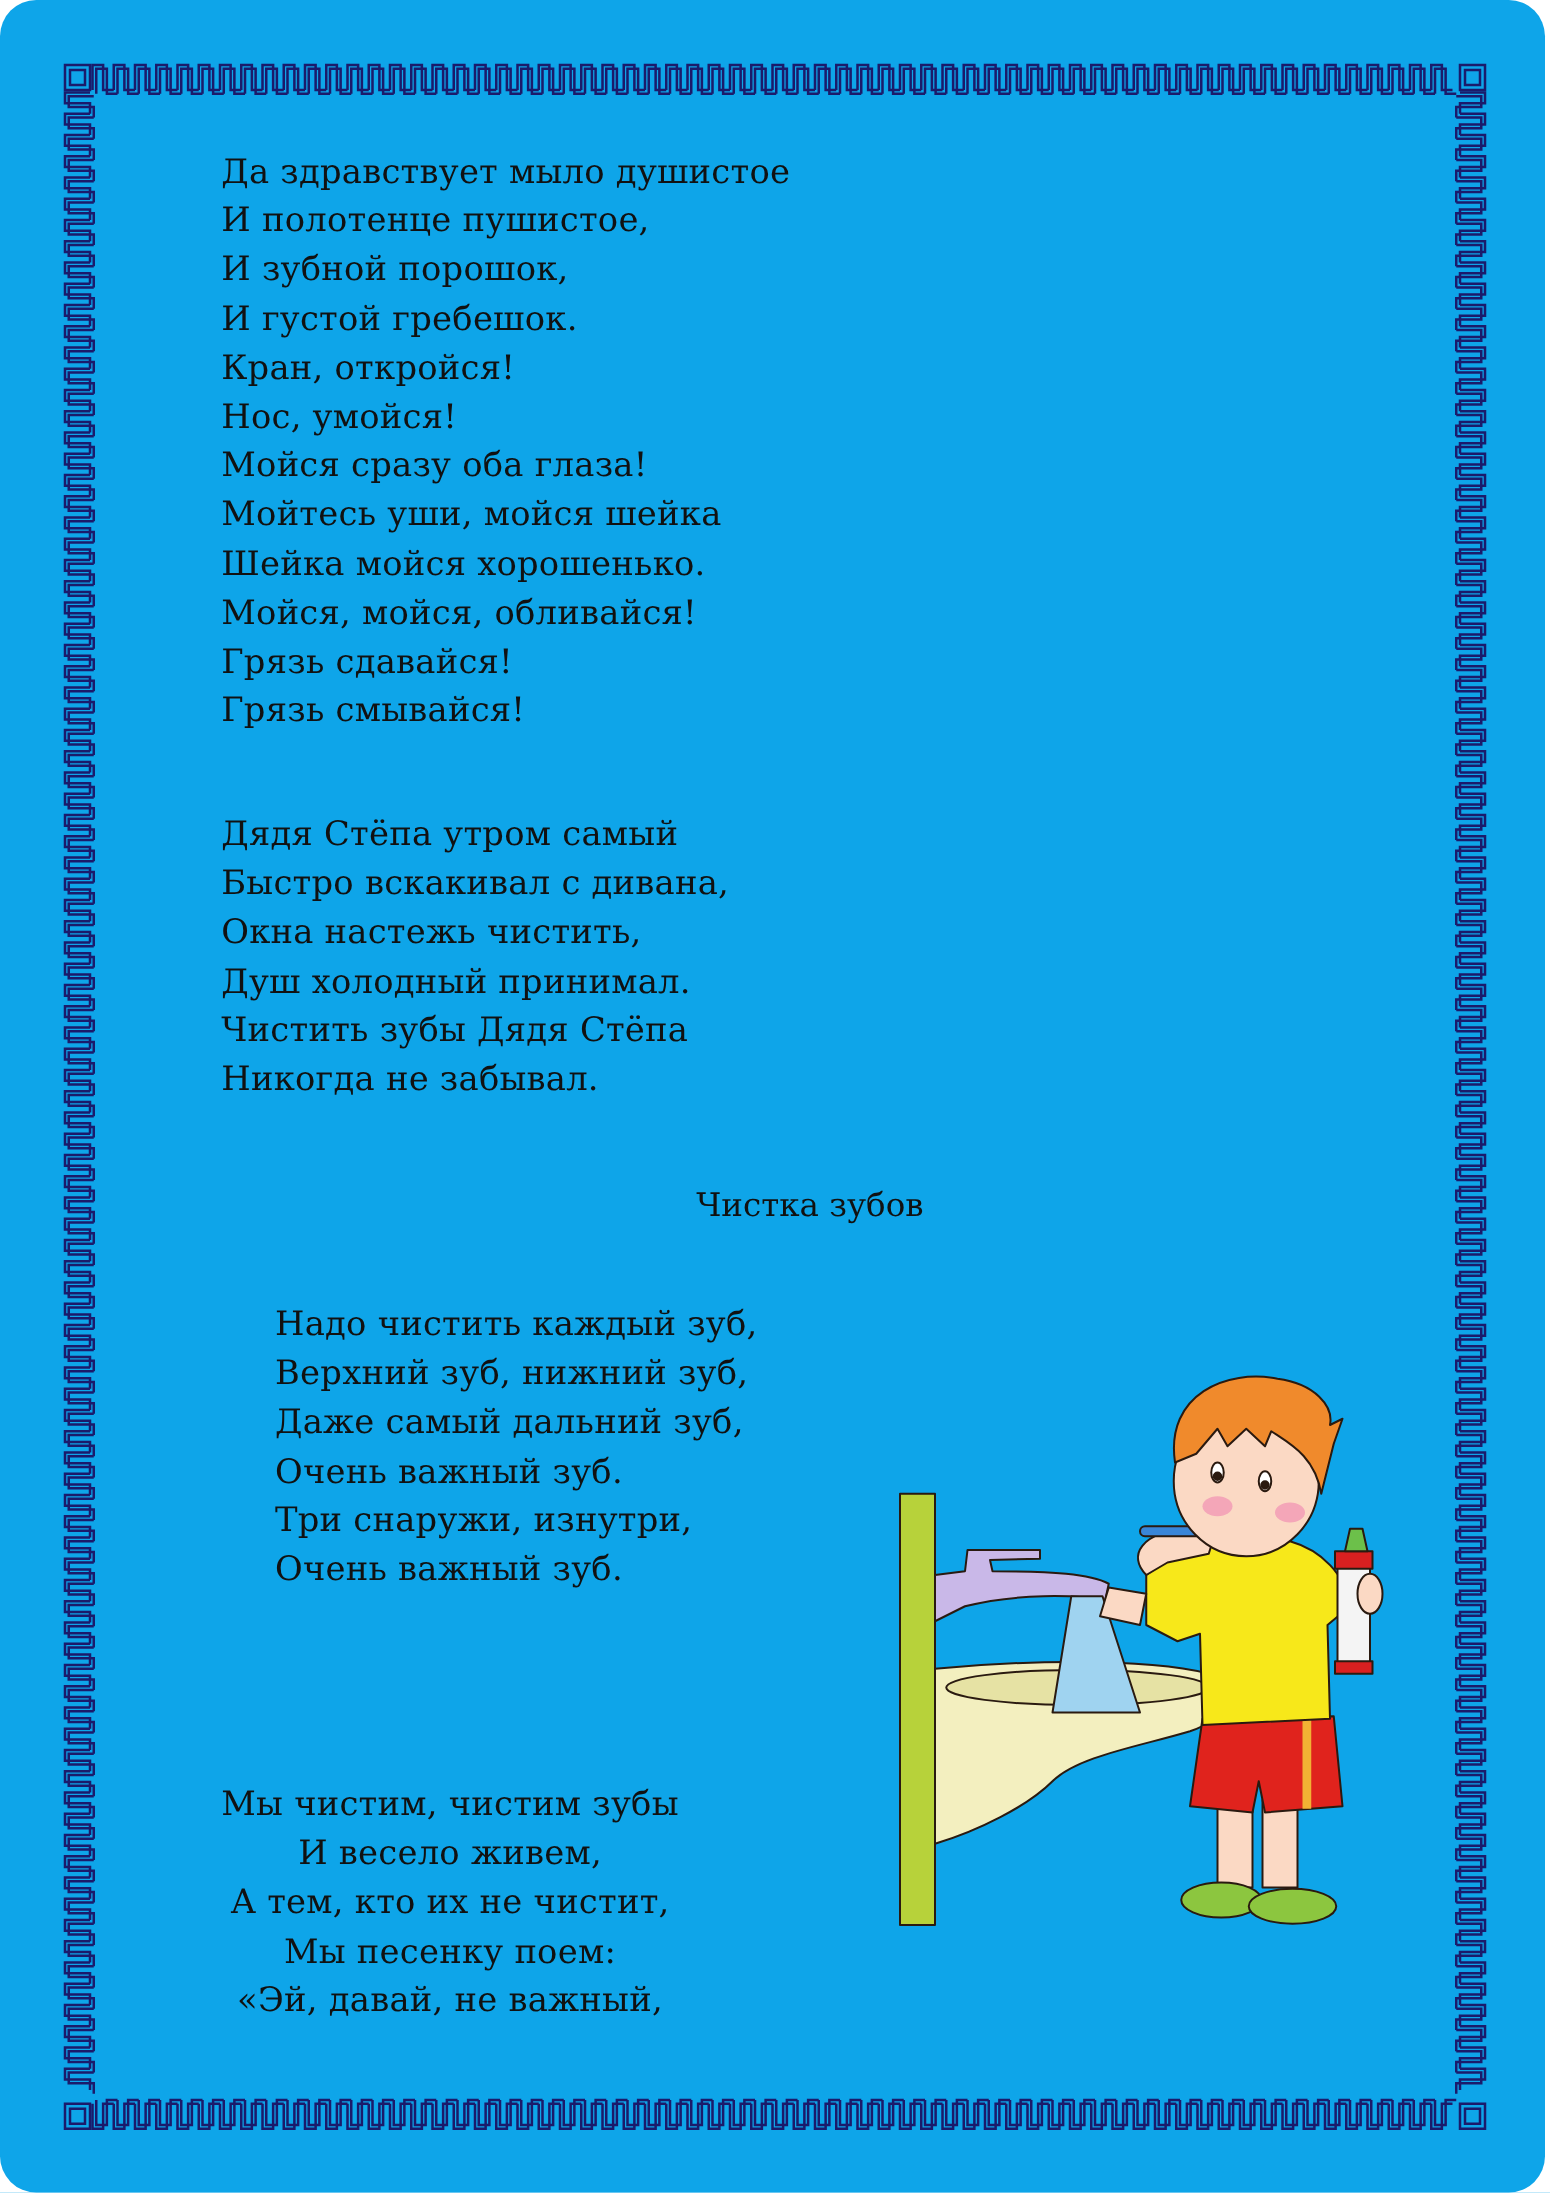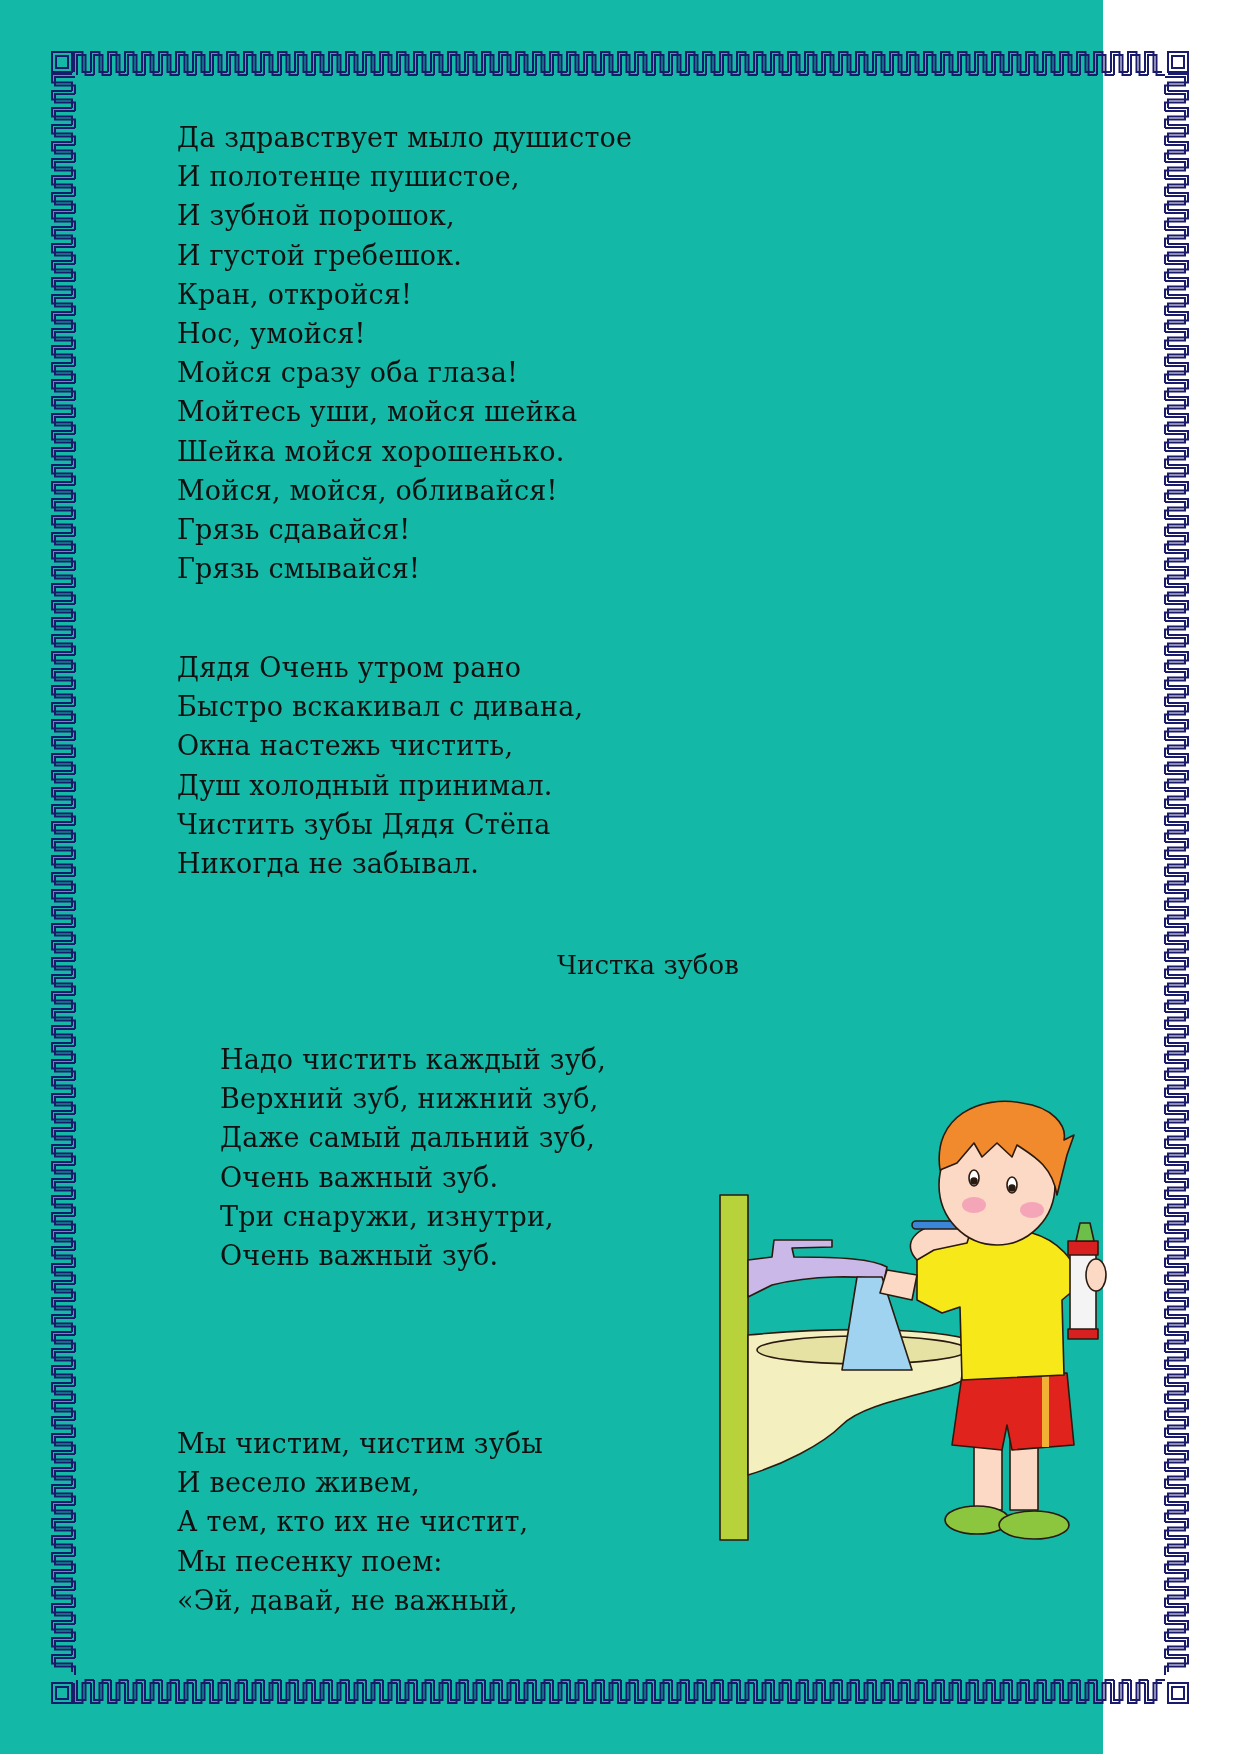--- a/index.html
+++ b/index.html
@@ -4,7 +4,7 @@
   <style>
     html, body { margin: 0; padding: 0; background: #ffffff; }
     body { width: 1240px; height: 1754px; position: relative; overflow: hidden; }
-    .page { position: absolute; left: 0; top: 0; width: 1103px; height: 1754px; background: #14b8a6; }
+    .page { position: absolute; left: 0; top: 0; width: 1236px; height: 1754px; background: #0ea5e9; border-radius: 29px; }
     .border-svg { position: absolute; left: 0; top: 0; width: 1240px; height: 1754px; }
     .poem {
       position: absolute; left: 177px;

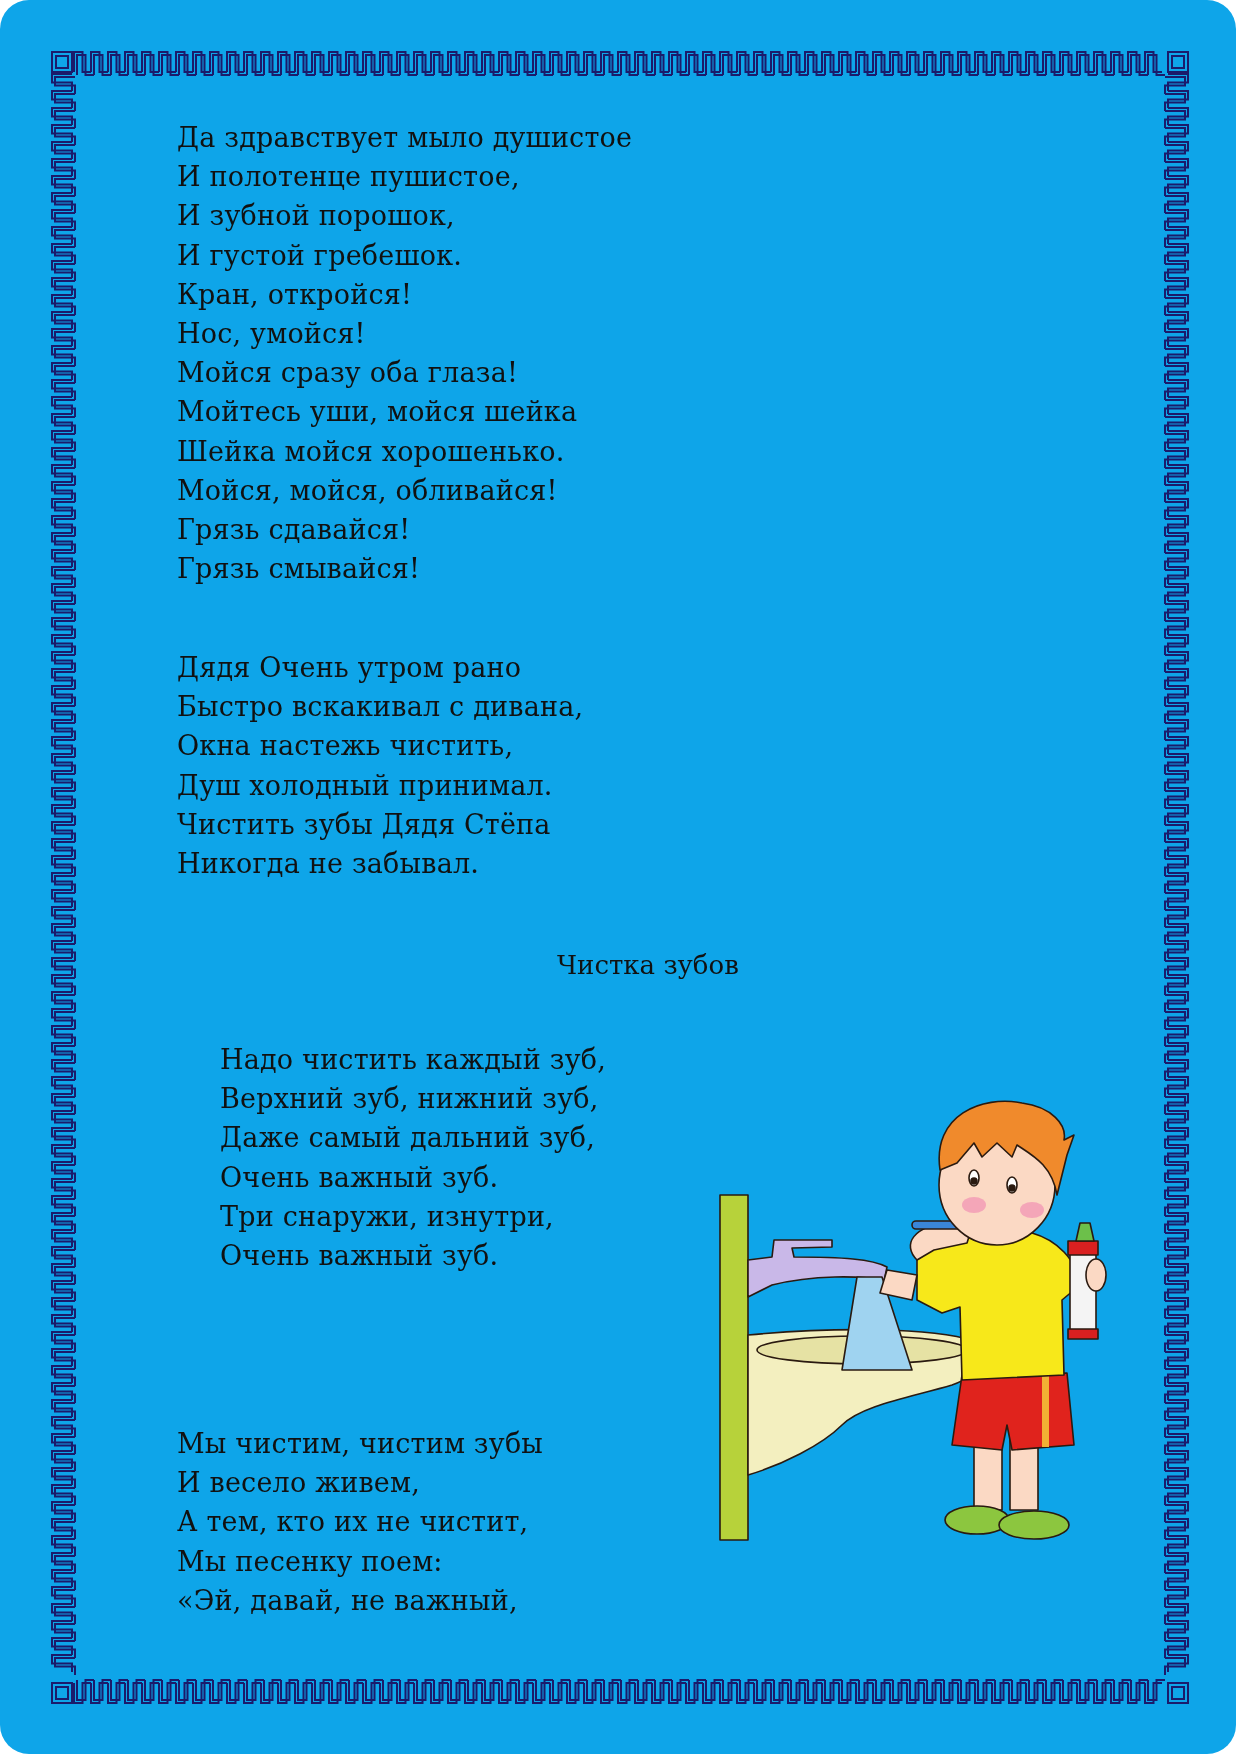--- a/index.html
+++ b/index.html
@@ -62,7 +62,7 @@
   </div>
 
   <div class="poem" style="top:648px;">
-    <span class="line">Дядя Очень утром рано</span>
+    <span class="line">Дядя Стёпа утром самый</span>
     <span class="line">Быстро вскакивал с дивана,</span>
     <span class="line">Окна настежь чистить,</span>
     <span class="line">Душ холодный принимал.</span>

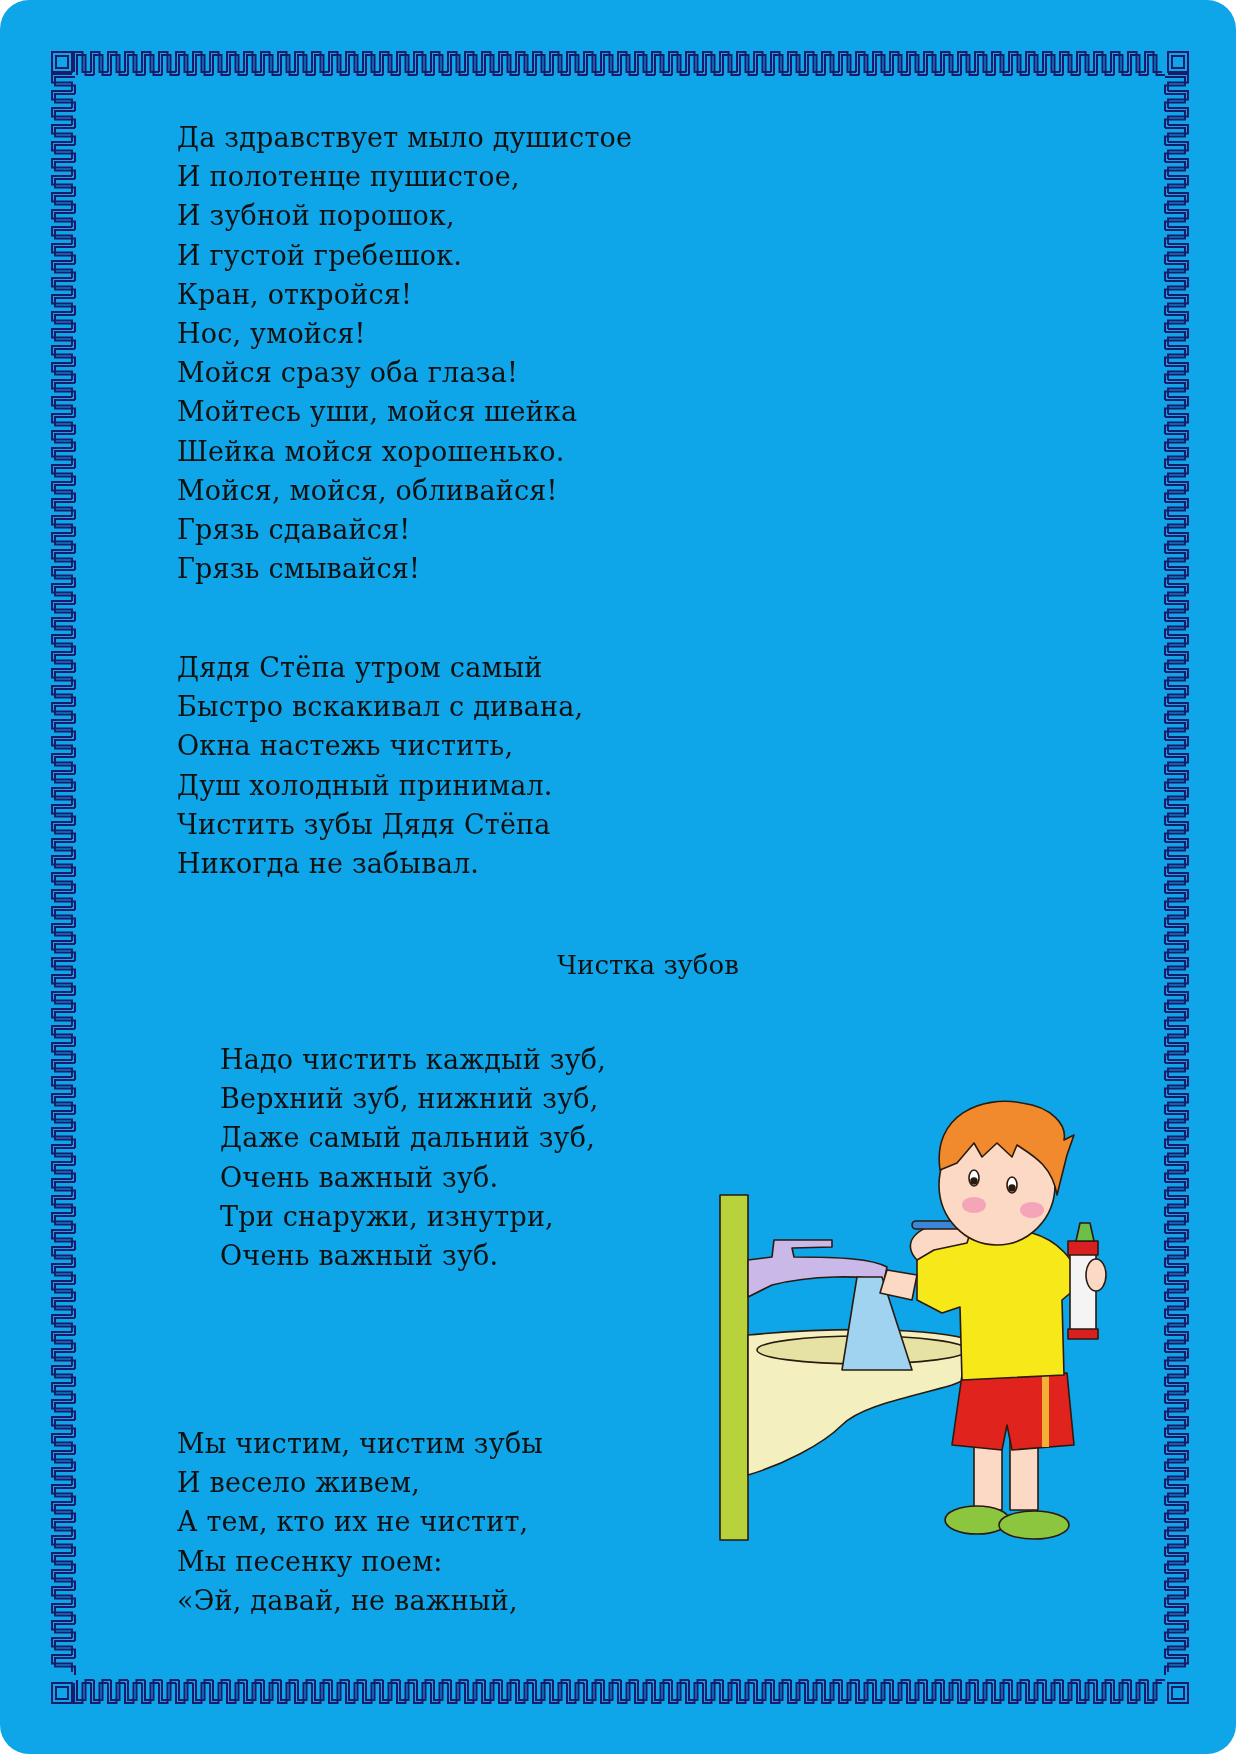--- a/index.html
+++ b/index.html
@@ -81,7 +81,7 @@
     <span class="line">Очень важный зуб.</span>
   </div>
 
-  <div class="poem" style="top:1424px;">
+  <div class="poem" style="top:1424px;text-align:center;">
     <span class="line">Мы чистим, чистим зубы</span>
     <span class="line">И весело живем,</span>
     <span class="line">А тем, кто их не чистит,</span>

